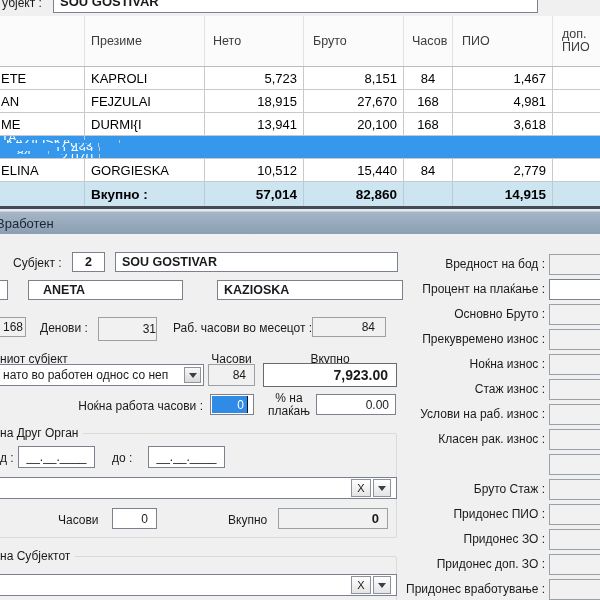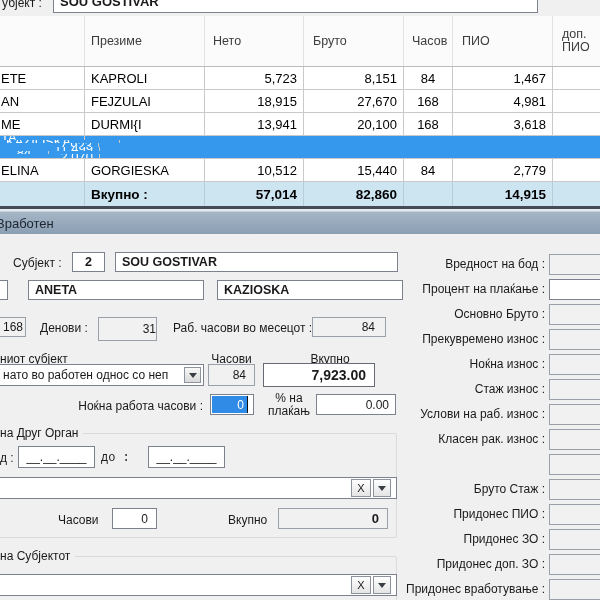--- a/index.html
+++ b/index.html
@@ -178,7 +178,7 @@
   <div class="box white b" style="left:115px; top:252px; width:283px; height:20px; padding-left:6px; font-size:12.5px;">SOU GOSTIVAR</div>
 
   <div class="box white" style="left:-12px; top:280px; width:20px; height:20px;"></div>
-  <div class="box white b" style="left:28px; top:280px; width:176px; height:20px; padding-left:6px; font-size:12.5px;">ANETA</div>
+  <div class="box white b" style="left:28px; top:280px; width:155px; height:20px; padding-left:14px; font-size:12.5px;">ANETA</div>
   <div class="box white b" style="left:217px; top:280px; width:186px; height:20px; padding-left:6px; font-size:12.5px;">KAZIOSKA</div>
 
   <div class="box r" style="left:-16px; top:317px; width:42px; height:20px; padding-right:2px;">168</div>

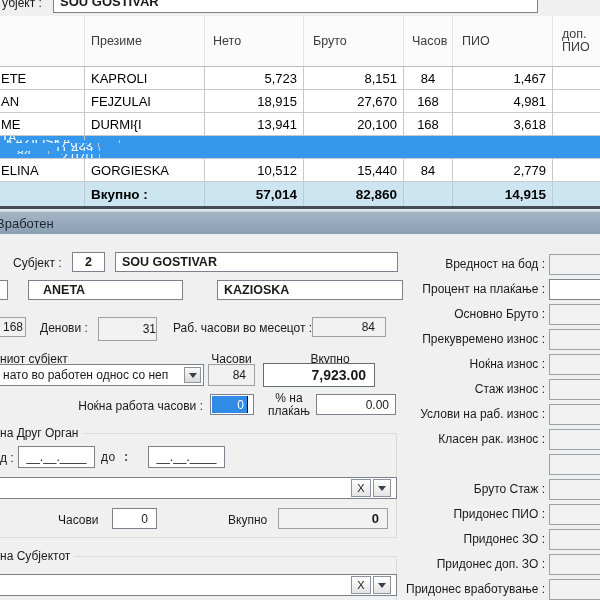--- a/index.html
+++ b/index.html
@@ -198,7 +198,7 @@
       </span>
   </div>
   <div class="box r" style="left:208px; top:364px; width:47px; height:22px; padding-right:8px;">84</div>
-  <div class="box white b r" style="left:263px; top:363px; width:112px; height:24px; padding-right:8px; border-color:#666b73; font-size:14px;">7,923.00</div>
+  <div class="box white b r" style="left:263px; top:363px; width:134px; height:24px; padding-right:8px; border-color:#666b73; font-size:14px;">7,923.00</div>
 
   <span class="lbl right" style="left:40px; top:399px; width:163px;">Ноќна работа часови :</span>
   <div class="box white" style="left:210px; top:394px; width:44px; height:21px;">

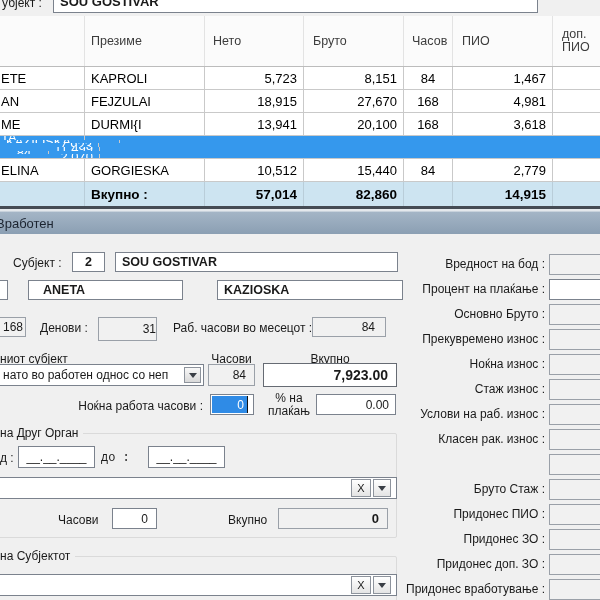--- a/index.html
+++ b/index.html
@@ -214,7 +214,7 @@
   <span class="glabel" style="left:0px; top:426px;">на Друг Орган</span>
   <span class="lbl" style="left:0px; top:451px;">д :</span>
   <div class="box white ctr" style="left:18px; top:446px; width:77px; height:22px;">__.__.____</div>
-  <span class="lbl" style="left:101px; top:451px;font-family:Liberation Mono, monospace;">до :</span>
+  <span class="lbl" style="left:112px; top:451px;">до :</span>
   <div class="box white ctr" style="left:148px; top:446px; width:77px; height:22px;">__.__.____</div>
 
   <div class="combo" style="left:-6px; top:477px; width:403px; height:22px; padding-left:8px;"></div>

